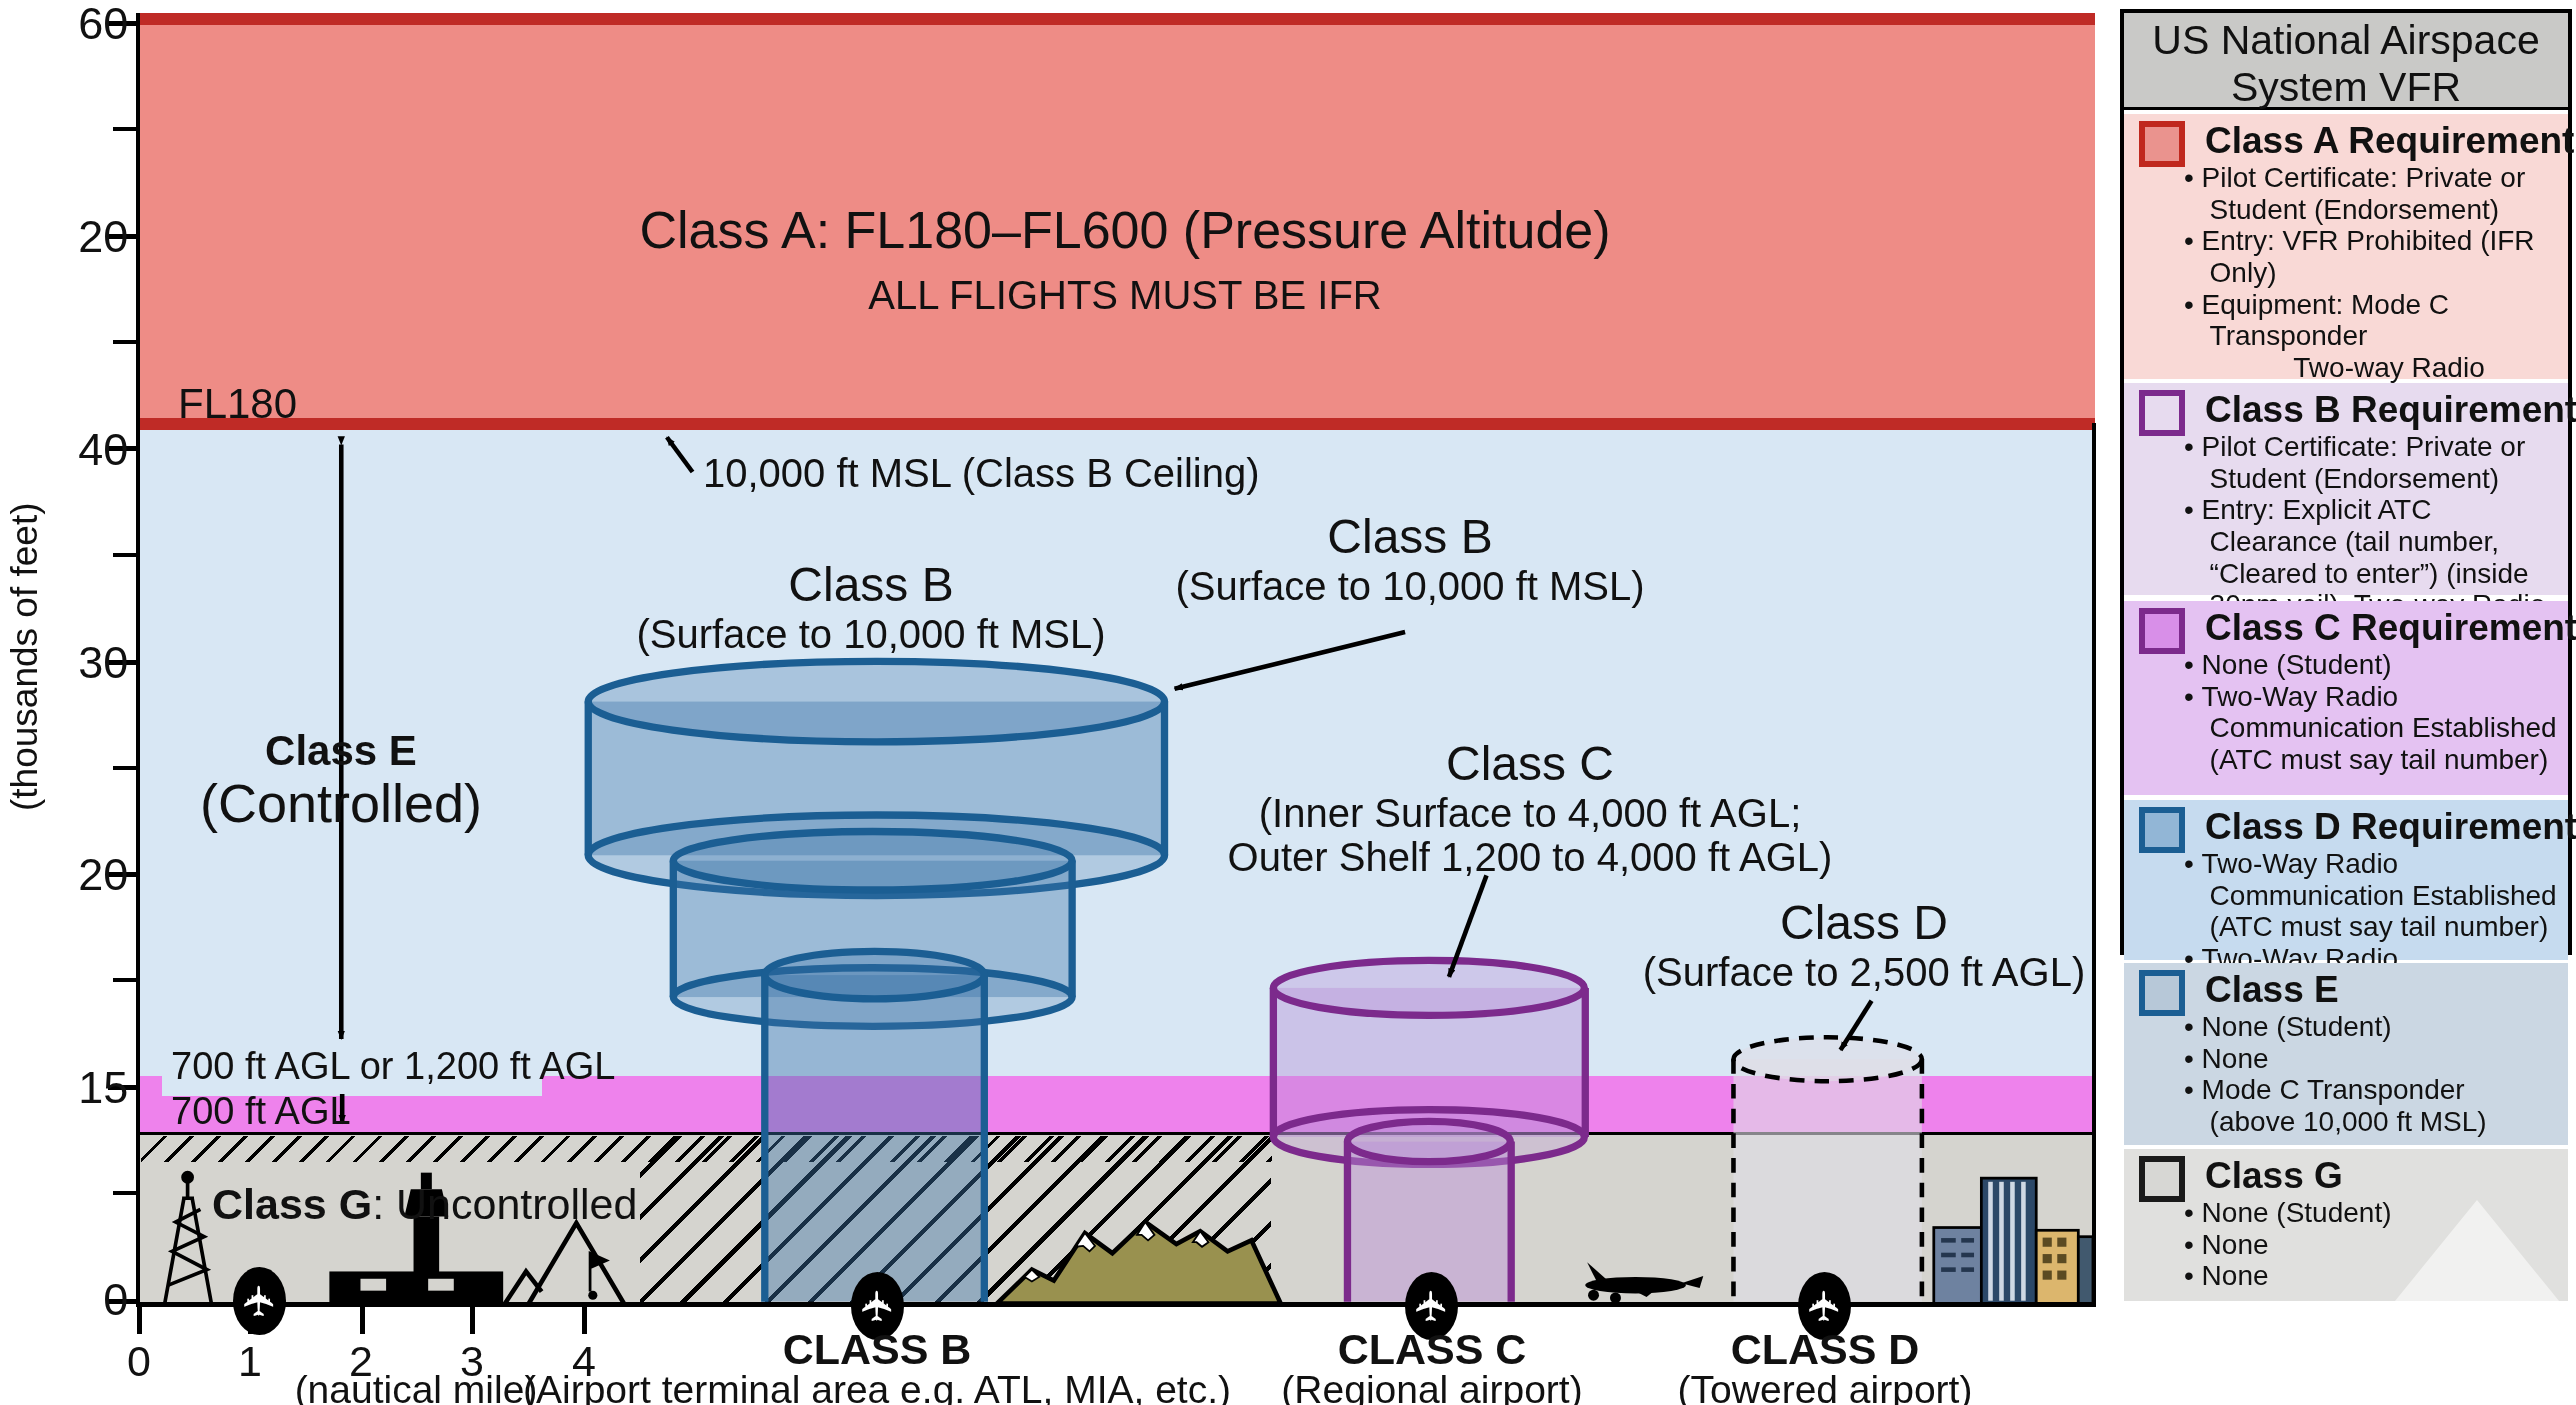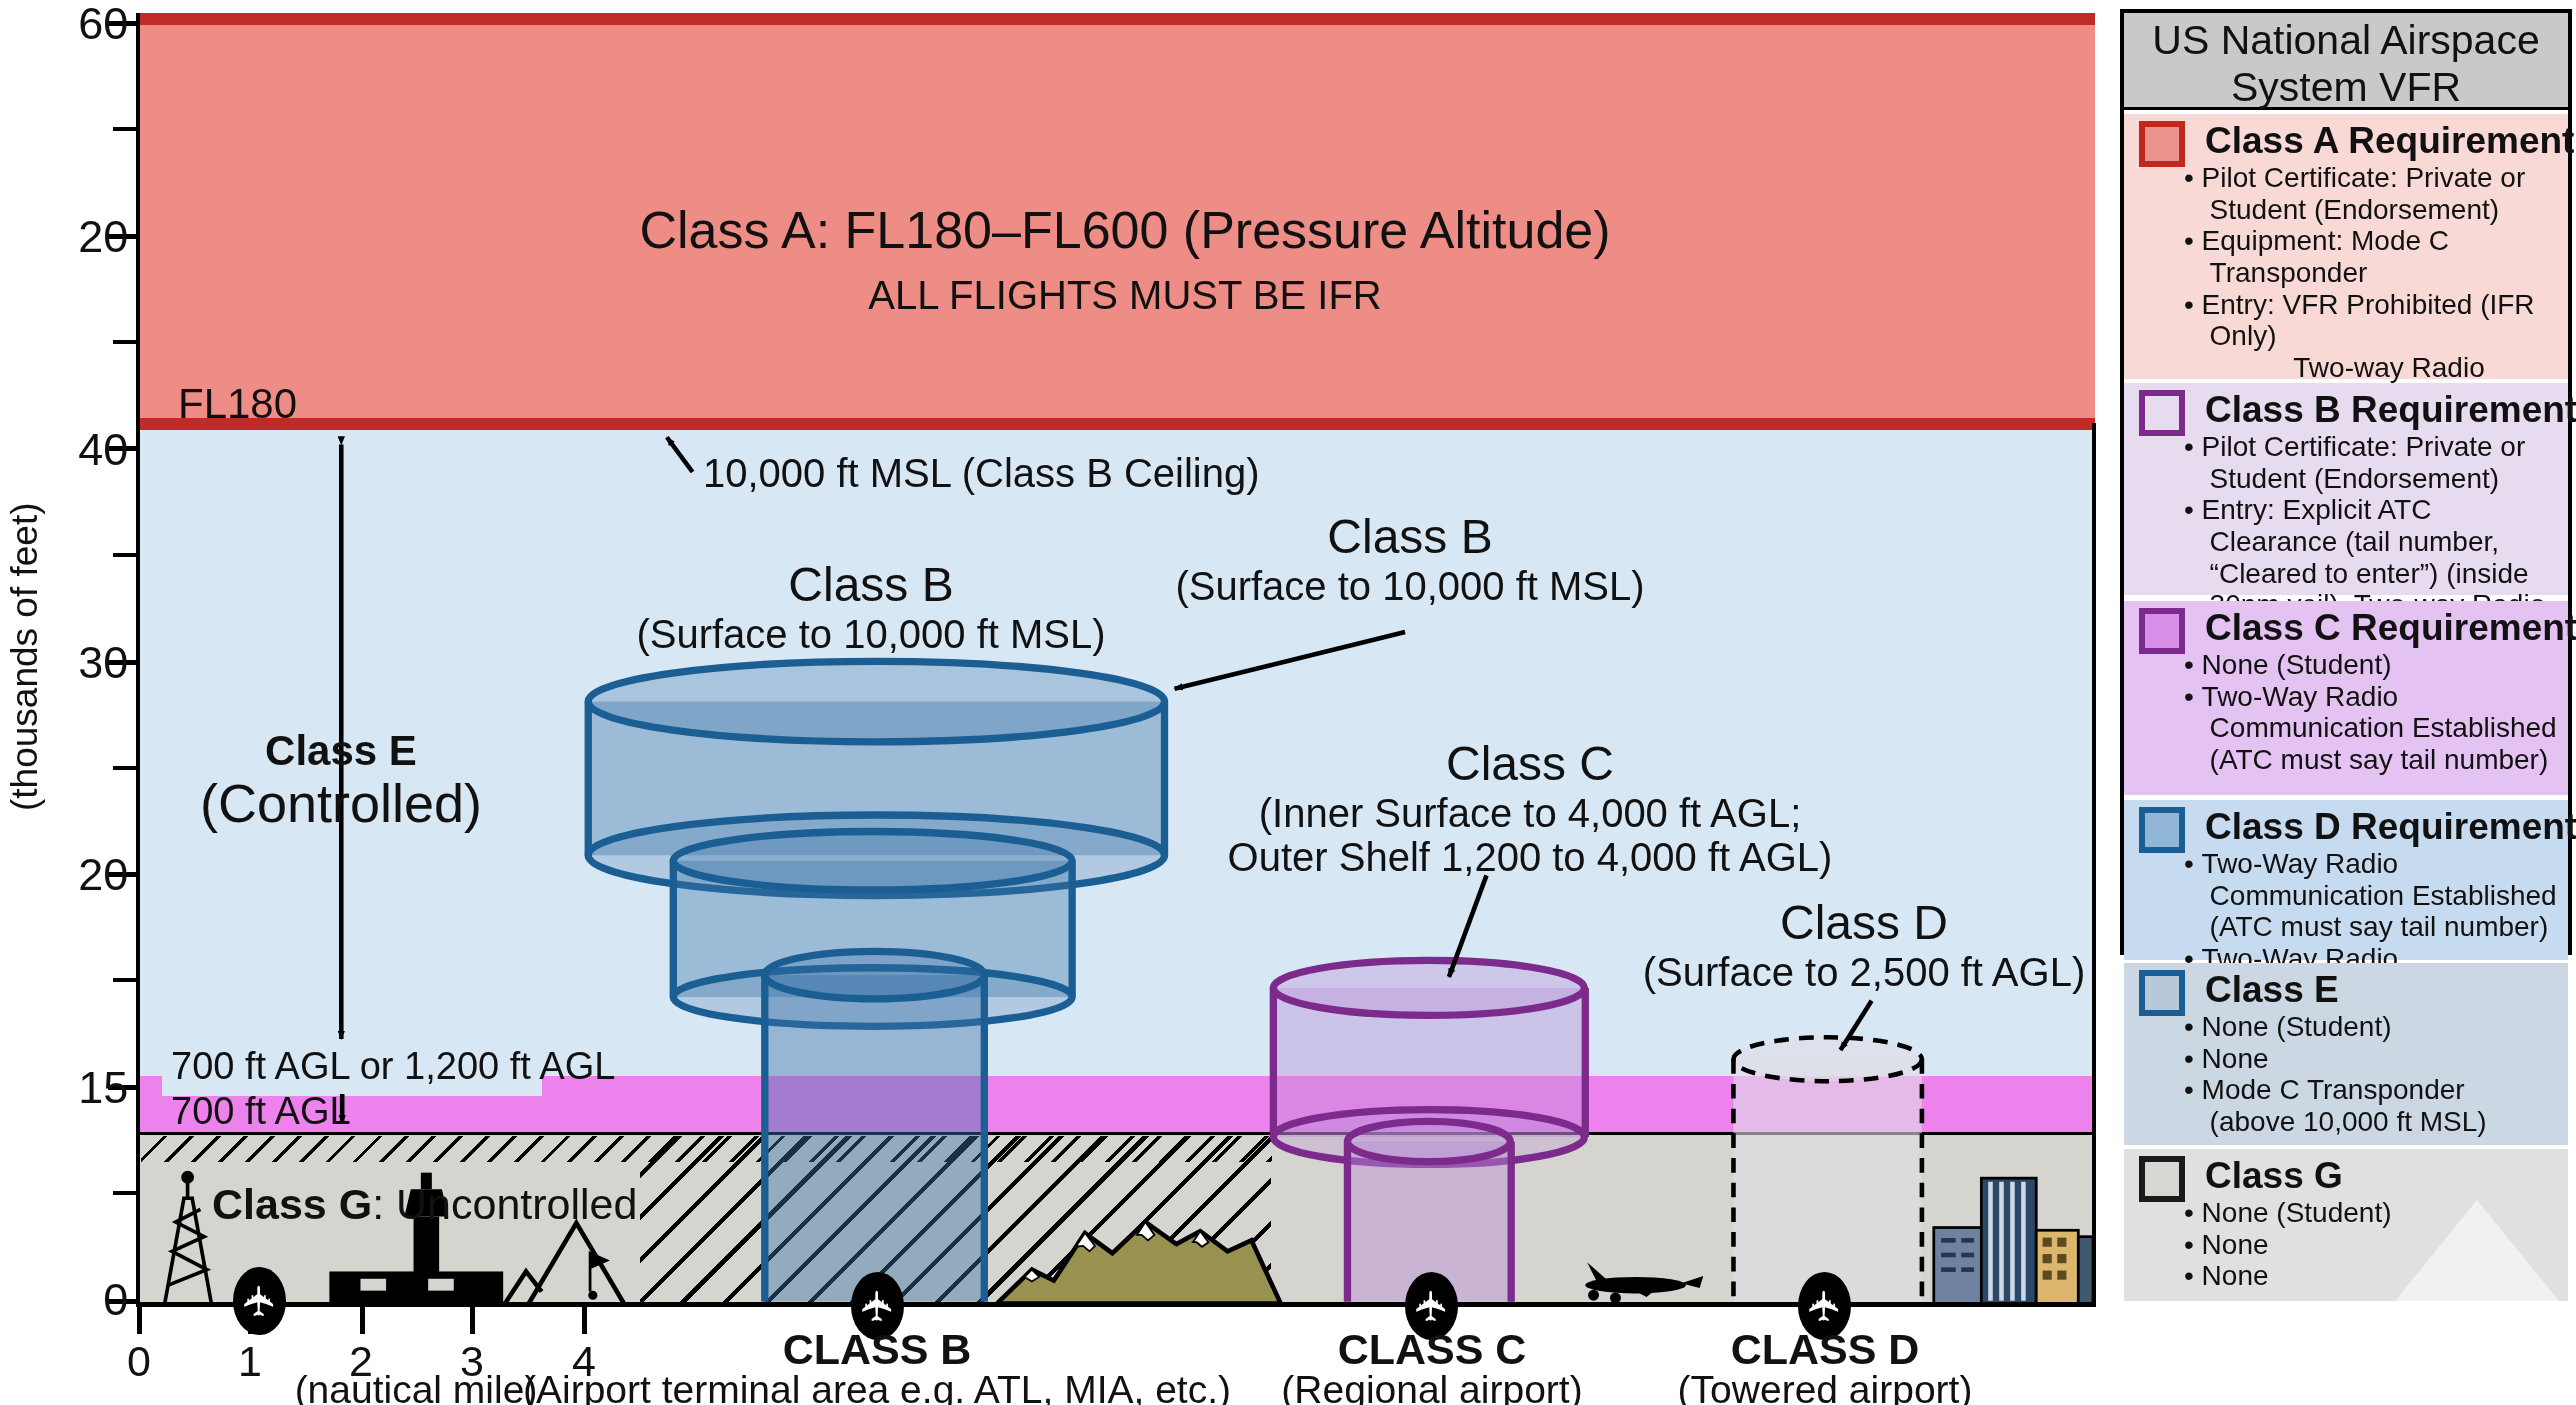--- a/index.html
+++ b/index.html
@@ -293,8 +293,8 @@
     <div class="sec-title">Class A Requirements</div>
     <ul>
       <li>Pilot Certificate: Private or Student (Endorsement)</li>
+      <li>Entry: VFR Prohibited (IFR Only)</li>
       <li>Equipment: Mode C Transponder</li>
-      <li>Entry: VFR Prohibited (IFR Only)</li>
       <div class="extra">Two-way Radio</div>
       <div class="extra">IFR Equipped</div>
     </ul>

